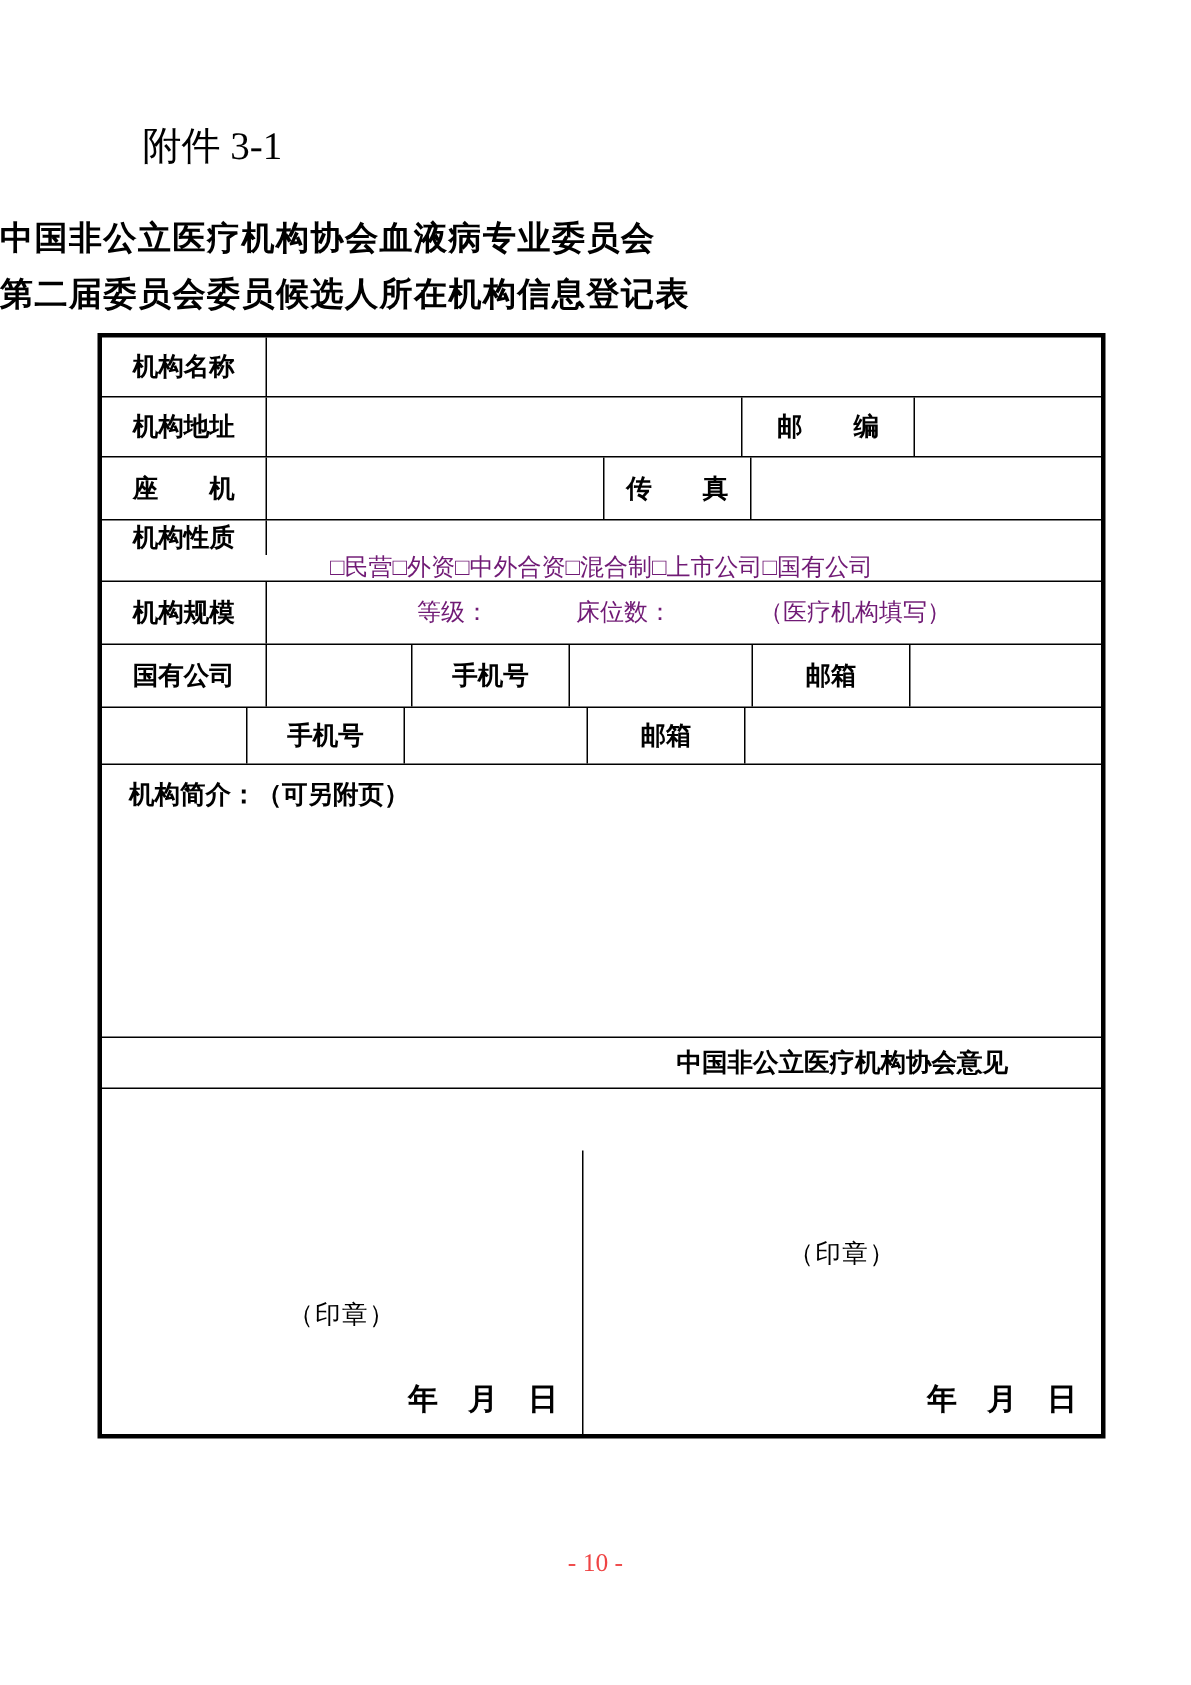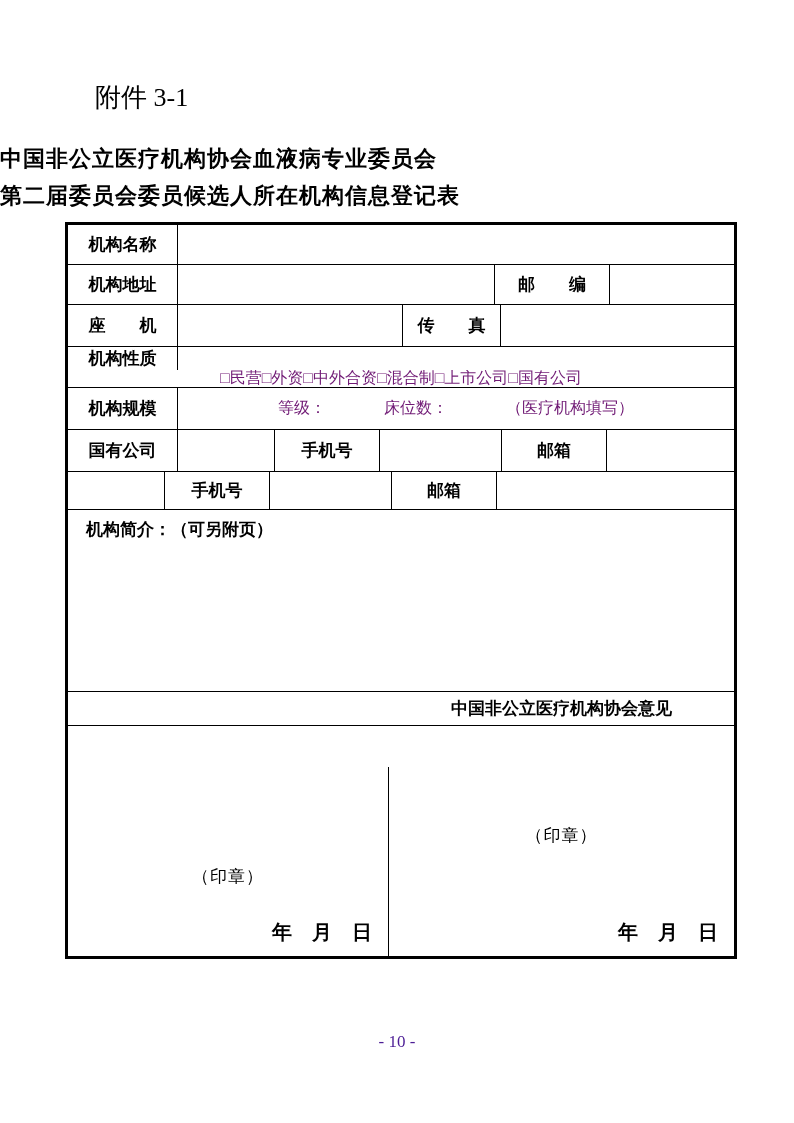--- a/index.html
+++ b/index.html
@@ -114,7 +114,7 @@
     width: 100%;
     text-align: center;
     font-size: 17px;
-    color: #4c1d95;
+    color: #ef4444;
   }
 </style>
 </head>

